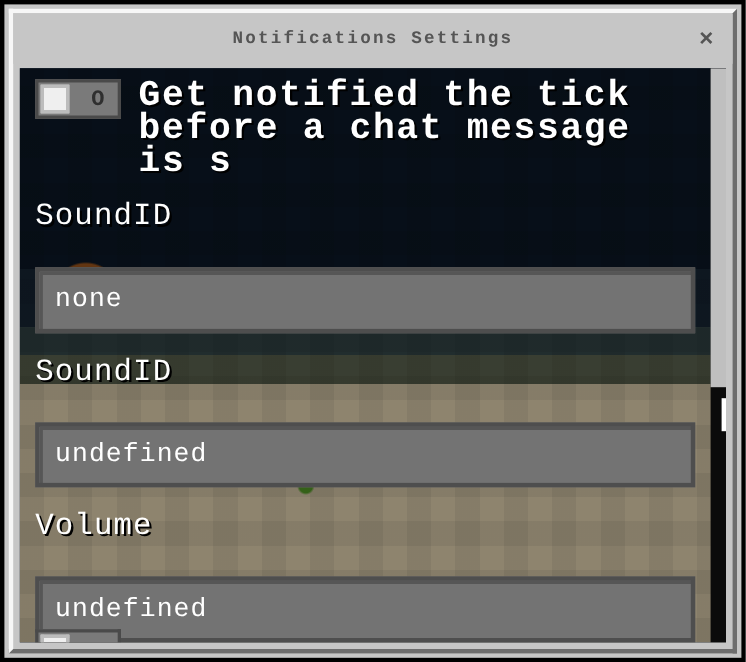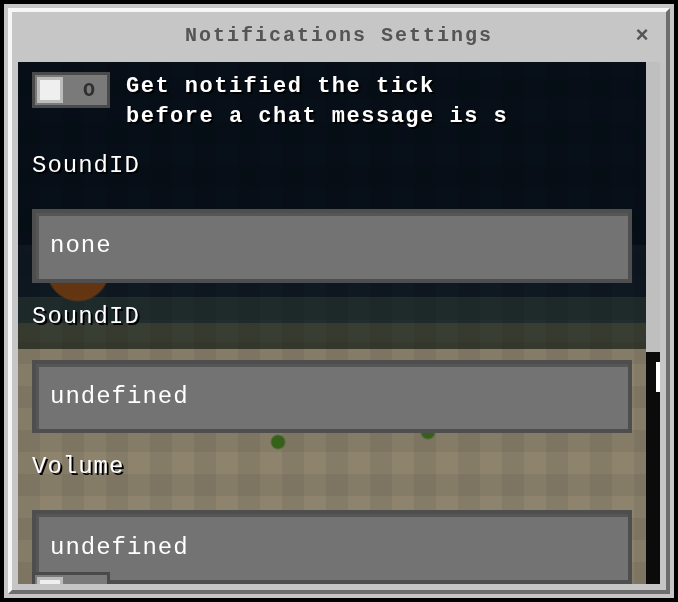--- a/index.html
+++ b/index.html
@@ -41,7 +41,7 @@
   }
   .title-text {
     color: #555;
-    font-size: 20px;
+    font-size: 16px;
     letter-spacing: 2px;
     font-weight: bold;
     font-family: "Courier New", monospace;

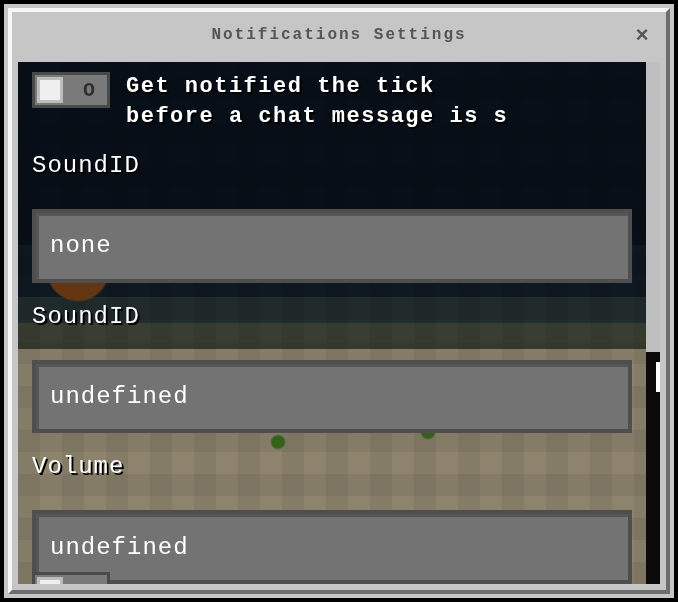--- a/index.html
+++ b/index.html
@@ -173,7 +173,7 @@
   }
   .toggle-label {
     color: #fff;
-    font-size: 22px;
+    font-size: 33px;
     line-height: 30px;
     font-weight: bold;
     letter-spacing: 1.5px;

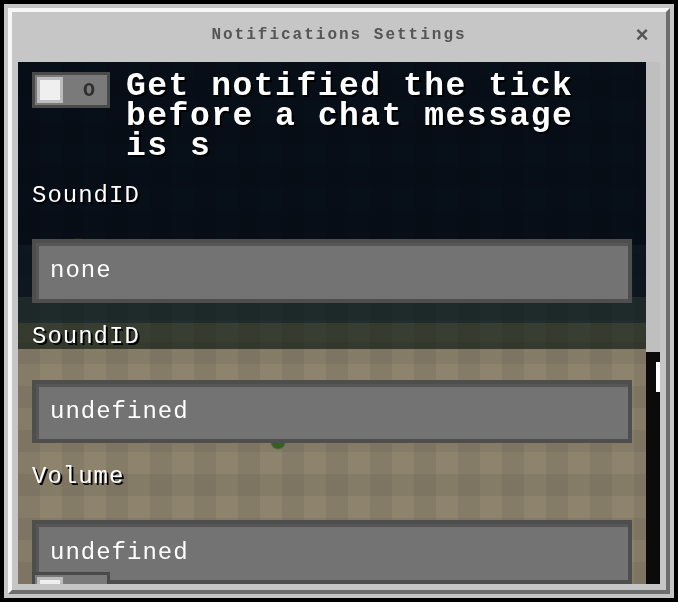--- a/index.html
+++ b/index.html
@@ -186,7 +186,7 @@
   .field-label {
     margin-top: 14px;
     color: #fff;
-    font-size: 24px;
+    font-size: 28px;
     letter-spacing: 1px;
     font-family: "Courier New", monospace;
     text-shadow: 2px 2px 0 #000;

